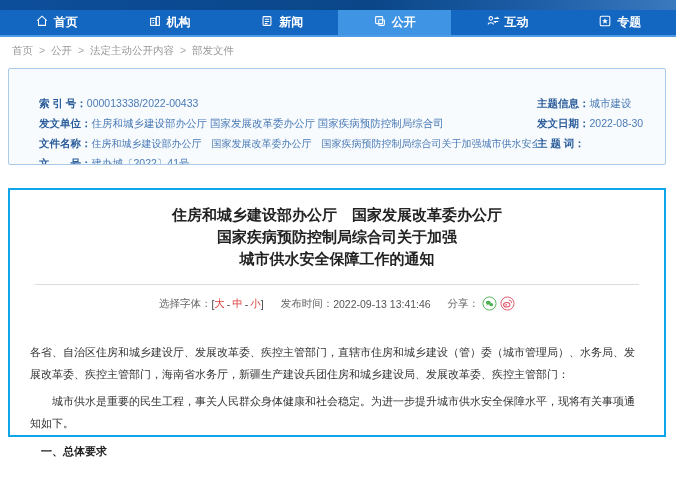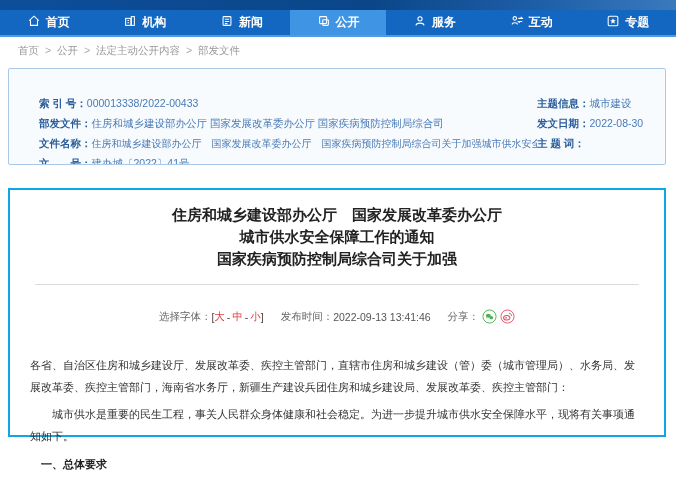--- a/index.html
+++ b/index.html
@@ -100,15 +100,6 @@
     <div class="nav-item">
       <span>
         <svg viewBox="0 0 16 16">
-            <circle cx="8" cy="5.5" r="2.4"></circle>
-            <path d="M3.5 13 c0-3.4 9-3.4 9 0"></path>
-          </svg>
-      </span>
-      <span>服务</span>
-    </div>
-    <div class="nav-item">
-      <span>
-        <svg viewBox="0 0 16 16">
             <circle cx="5.5" cy="5" r="2"></circle>
             <path d="M2.5 12 c0-2.8 6-2.8 6 0 M9.5 5 h4.5 l-1.6-1.6 M14 8.5 h-4.5 l1.6 1.6"></path>
           </svg>

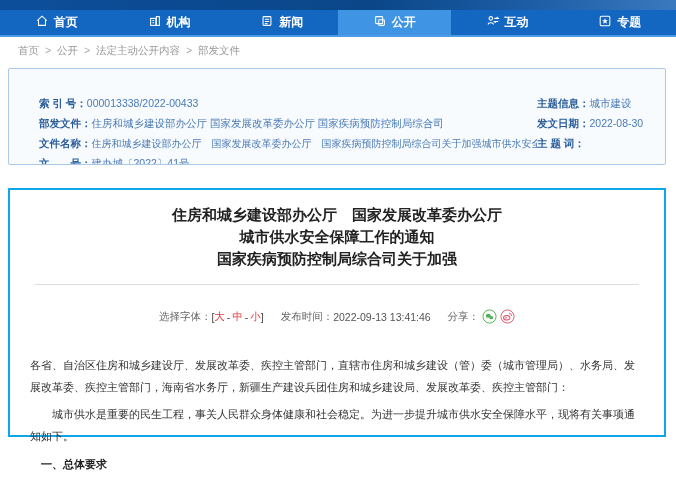--- a/index.html
+++ b/index.html
@@ -19,7 +19,7 @@
   .nav-item svg { width:14px; height:14px; stroke:#fff; fill:none; stroke-width:1.2; }
 
   
-  .breadcrumb { position:absolute; top:44px; left:18px; font-size:10.5px; color:#999; }
+  .breadcrumb { position:absolute; top:44px; left:12px; font-size:10.5px; color:#999; }
   .breadcrumb span { margin-right:3px; }
   .crumb-sep { color:#aaa; }
 

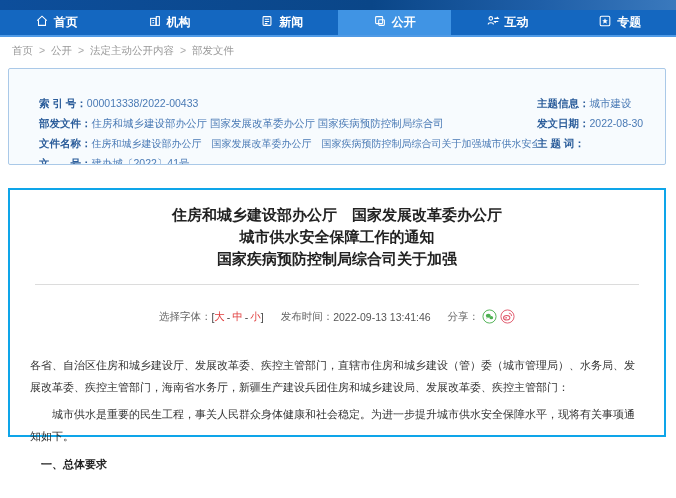--- a/index.html
+++ b/index.html
@@ -133,7 +133,7 @@
         <span class="meta-label">索 引 号：</span><span class="meta-value">000013338/2022-00433</span>
       </div>
       <div class="meta-row">
-        <span class="meta-label">部发文件：</span><span class="meta-value">住房和城乡建设部办公厅 国家发展改革委办公厅 国家疾病预防控制局综合司</span>
+        <span class="meta-label">发文单位：</span><span class="meta-value">住房和城乡建设部办公厅 国家发展改革委办公厅 国家疾病预防控制局综合司</span>
       </div>
       <div class="meta-row">
         <span class="meta-label">文件名称：</span><span class="meta-value" style="font-size:10px;">住房和城乡建设部办公厅　国家发展改革委办公厅　国家疾病预防控制局综合司关于加强城市供水安全保障工作的通知</span>

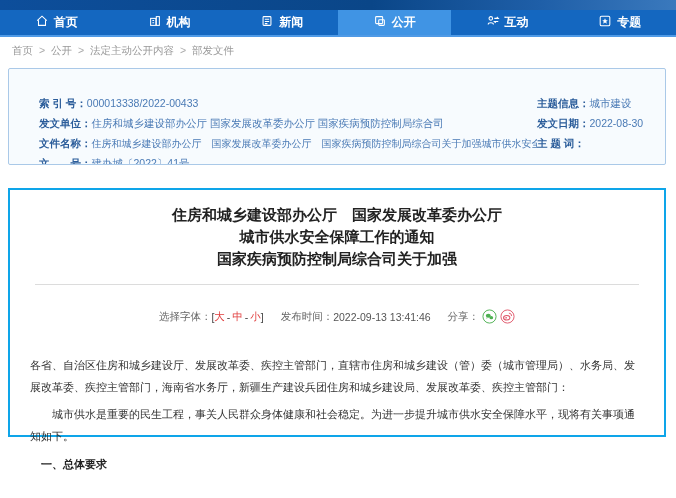--- a/index.html
+++ b/index.html
@@ -158,8 +158,8 @@
   <div class="main-box">
     <div class="art-title">
       <div>住房和城乡建设部办公厅　国家发展改革委办公厅</div>
+      <div>国家疾病预防控制局综合司关于加强</div>
       <div>城市供水安全保障工作的通知</div>
-      <div>国家疾病预防控制局综合司关于加强</div>
     </div>
 
     <div class="divider"></div>

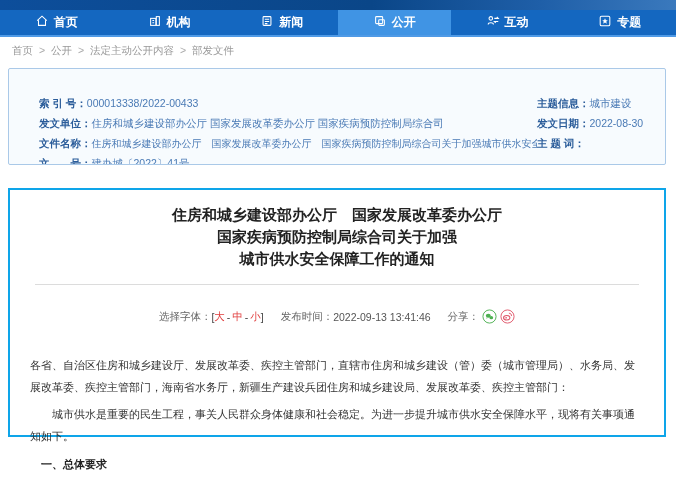--- a/index.html
+++ b/index.html
@@ -38,7 +38,7 @@
   .art-title { margin-top:14px; text-align:center; font-weight:bold; font-size:15px;
     line-height:22px; color:#222; }
   .divider { margin:14px 25px 0 25px; border-top:1px solid #dcdcdc; }
-  .meta-line { margin-top:24px; text-align:center; font-size:10.5px; color:#666; }
+  .meta-line { margin-top:11px; text-align:center; font-size:10.5px; color:#666; }
   .meta-line > * { vertical-align:middle; }
   .fs-link { color:#e03c3c; cursor:pointer; }
   .fs-dash { color:#444; margin:0 2px; }

